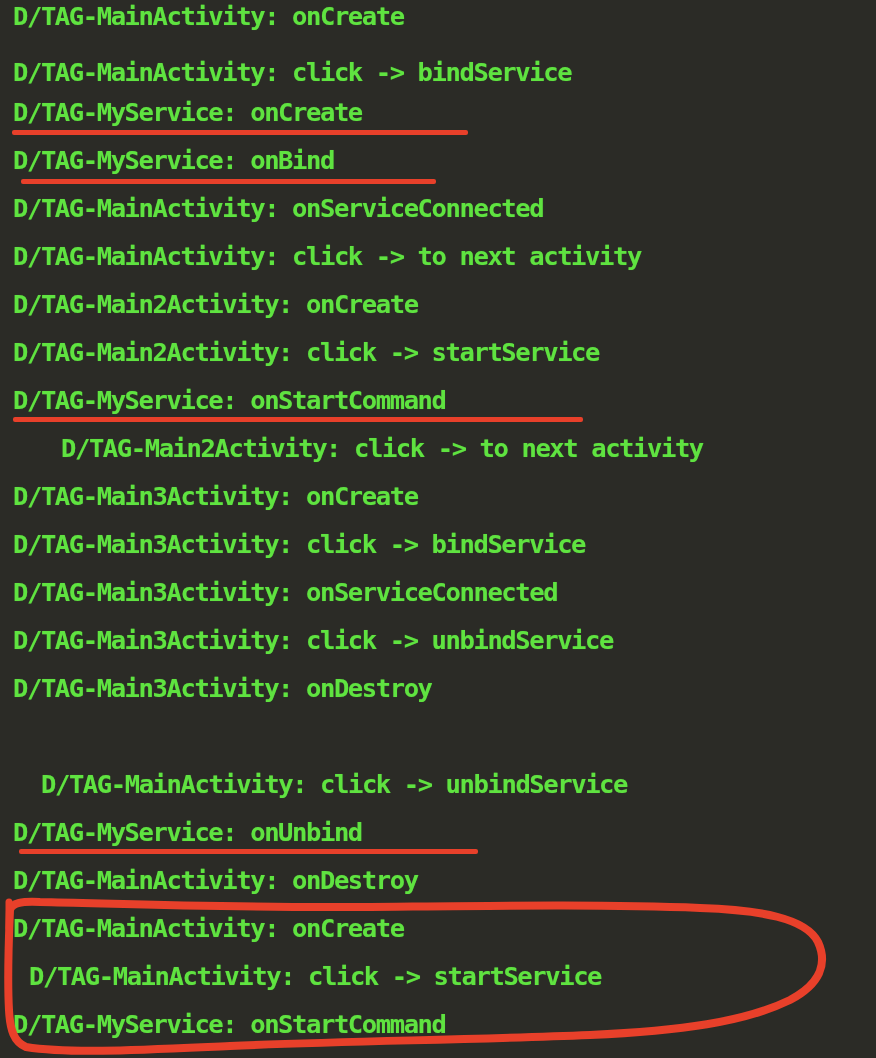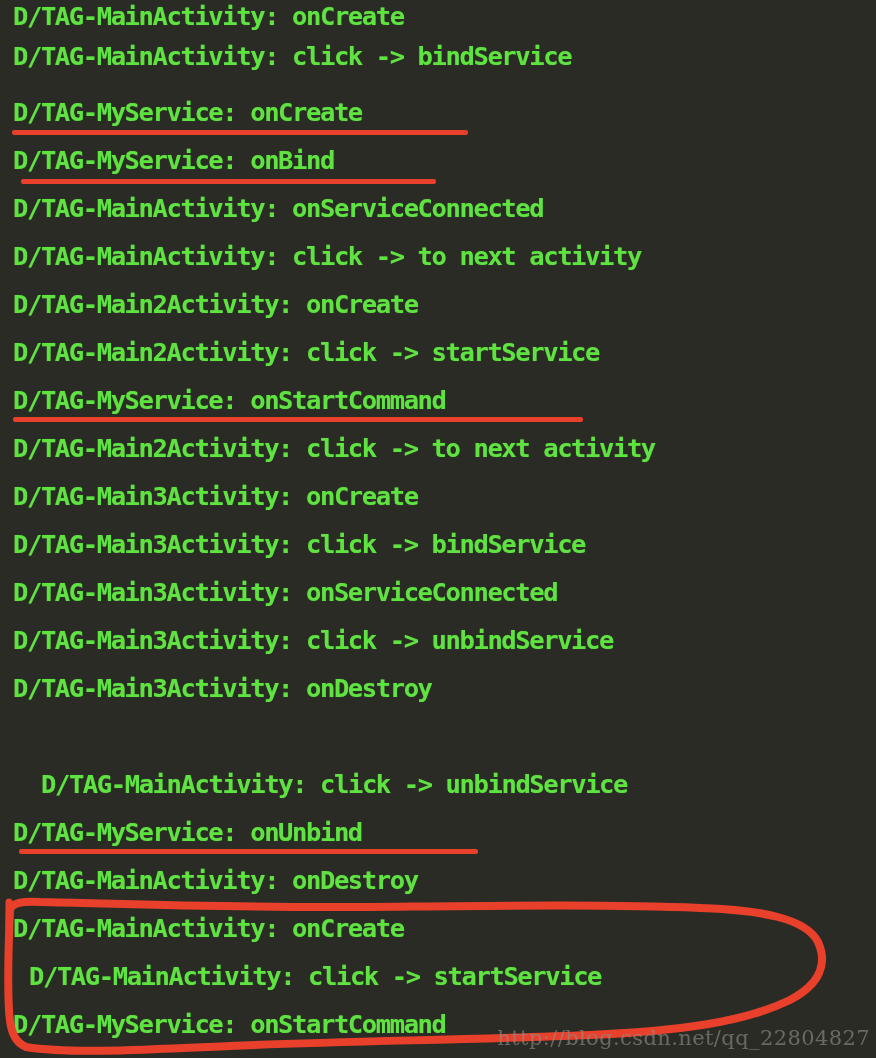--- a/index.html
+++ b/index.html
@@ -83,7 +83,7 @@
 
   <div id="log-lines">
       <div class="log-line" style="top: -8px;">D/TAG-MainActivity: onCreate</div>
-      <div class="log-line" style="top: 32px; text-align: right;">D/TAG-MainActivity: click -&gt; bindService</div>
+      <div class="log-line" style="top: 48px; text-align: right;">D/TAG-MainActivity: click -&gt; bindService</div>
       <div class="log-line" style="top: 88px;">D/TAG-MyService: onCreate</div>
       <div class="log-line" style="top: 184px;">D/TAG-MainActivity: onServiceConnected</div>
       <div class="log-line" style="top: 136px;">D/TAG-MyService: onBind</div>

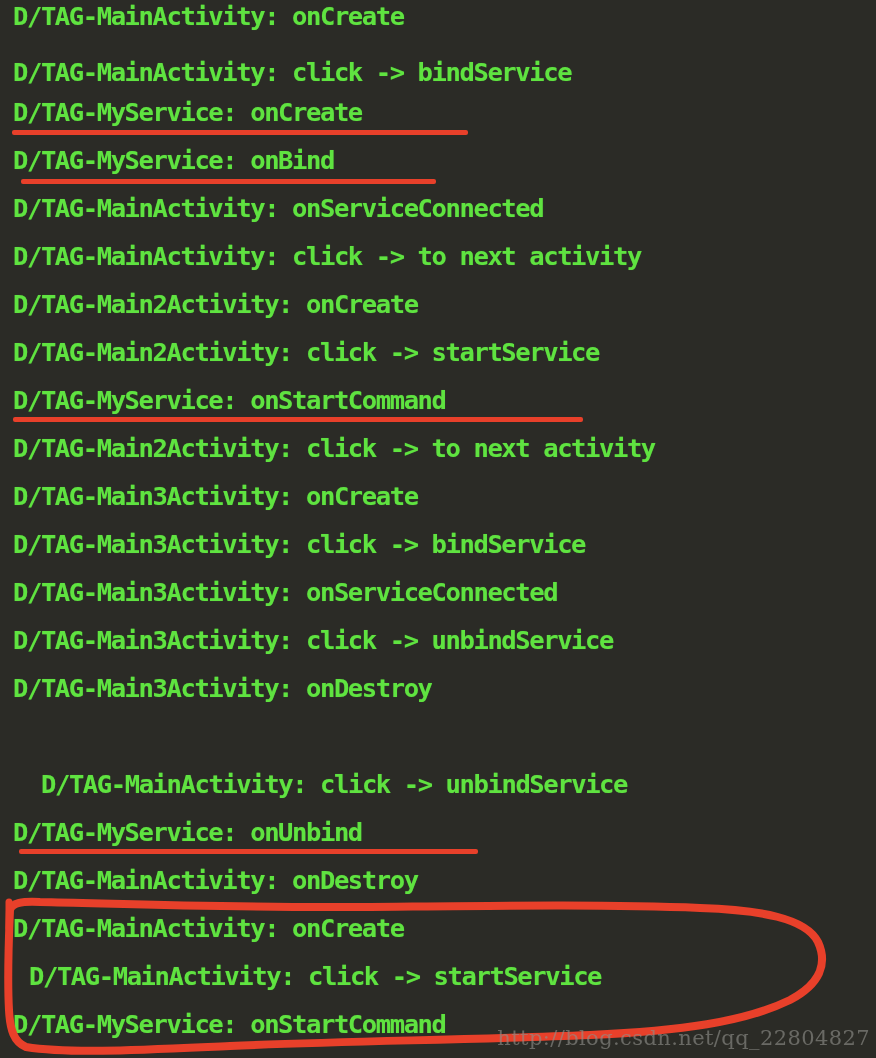--- a/index.html
+++ b/index.html
@@ -91,7 +91,7 @@
       <div class="log-line" style="top: 280px;">D/TAG-Main2Activity: onCreate</div>
       <div class="log-line" style="top: 328px;">D/TAG-Main2Activity: click -&gt; startService</div>
       <div class="log-line" style="top: 376px;">D/TAG-MyService: onStartCommand</div>
-      <div class="log-line" style="top: 424px;">D/TAG-Main2Activity: click -&gt; to next activity</div>
+      <div class="log-line" style="top: 424px; margin-left: 48px;">D/TAG-Main2Activity: click -&gt; to next activity</div>
       <div class="log-line" style="top: 472px;">D/TAG-Main3Activity: onCreate</div>
       <div class="log-line" style="top: 520px;">D/TAG-Main3Activity: click -&gt; bindService</div>
       <div class="log-line" style="top: 568px;">D/TAG-Main3Activity: onServiceConnected</div>

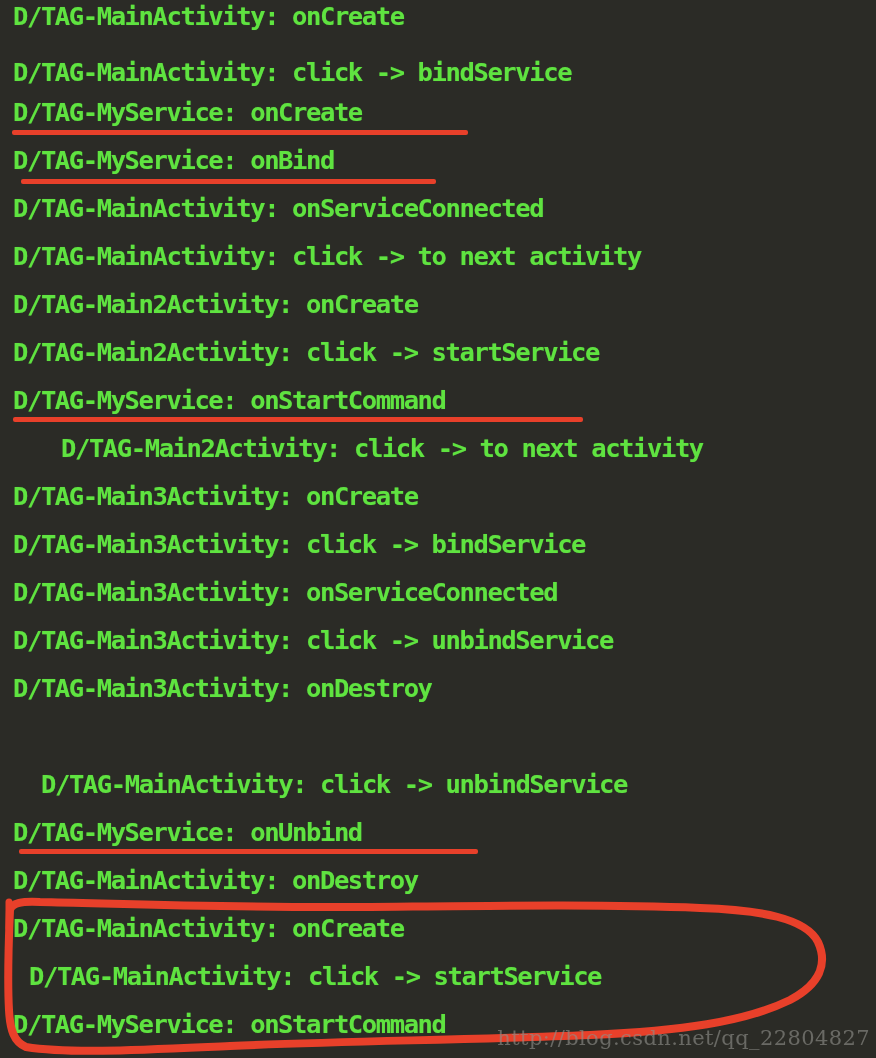--- a/index.html
+++ b/index.html
@@ -127,7 +127,6 @@
     </svg>
   </div>
 
-  <div id="watermark">http://blog.csdn.net/qq_22804827</div>
 
 </div>
 

